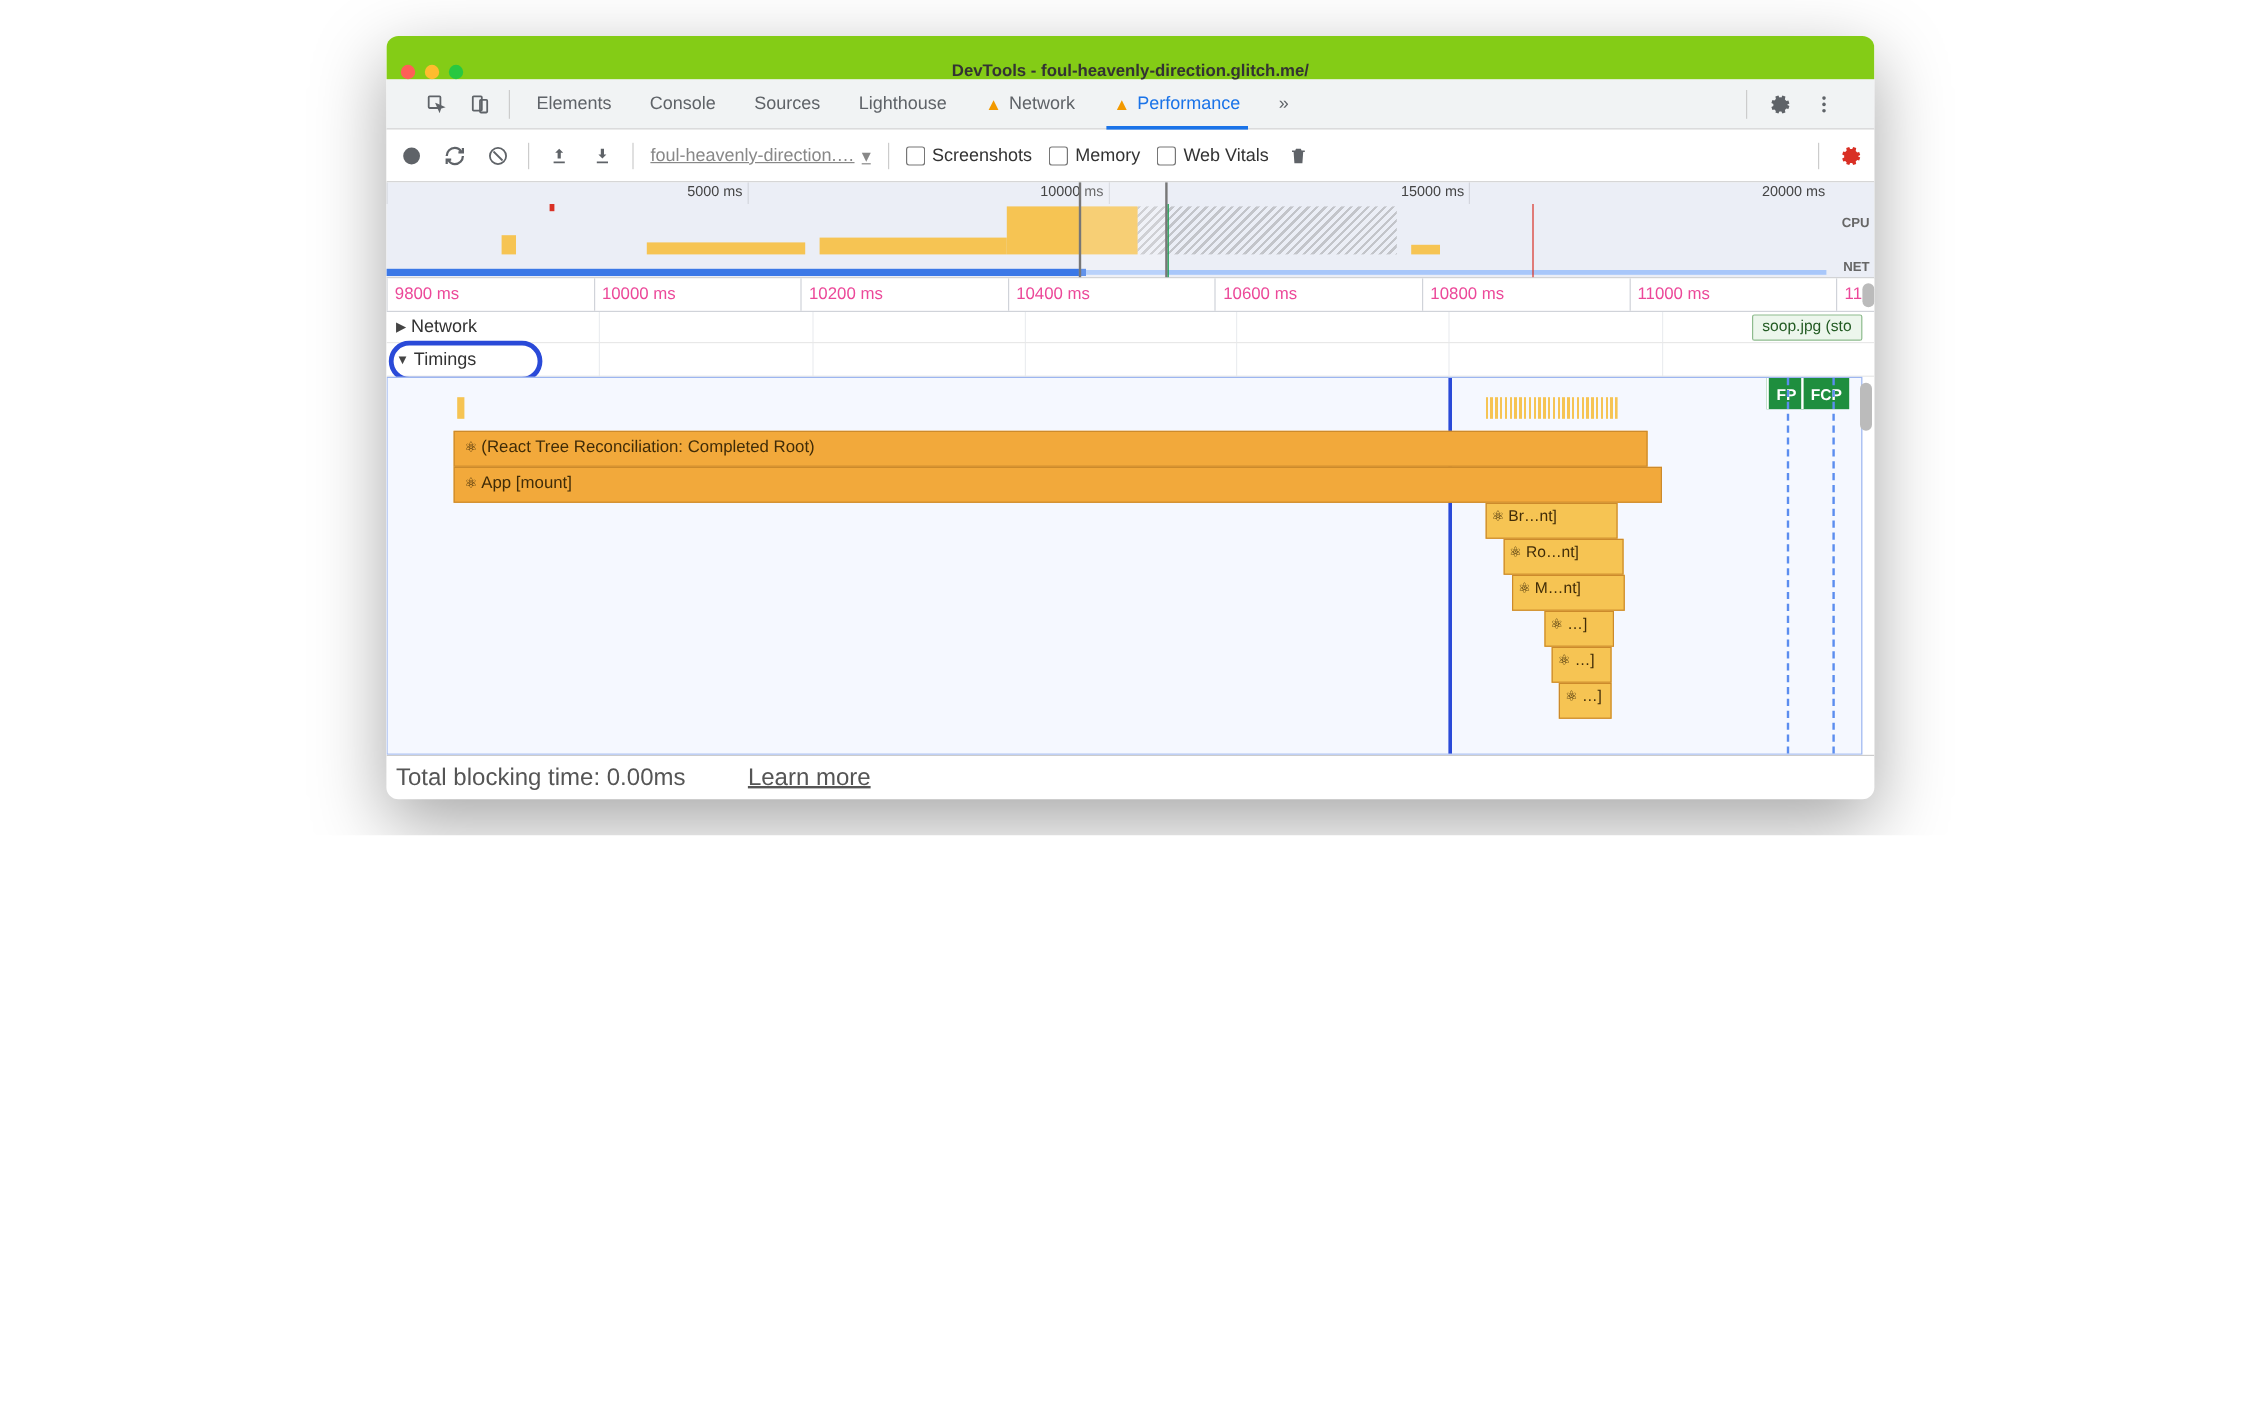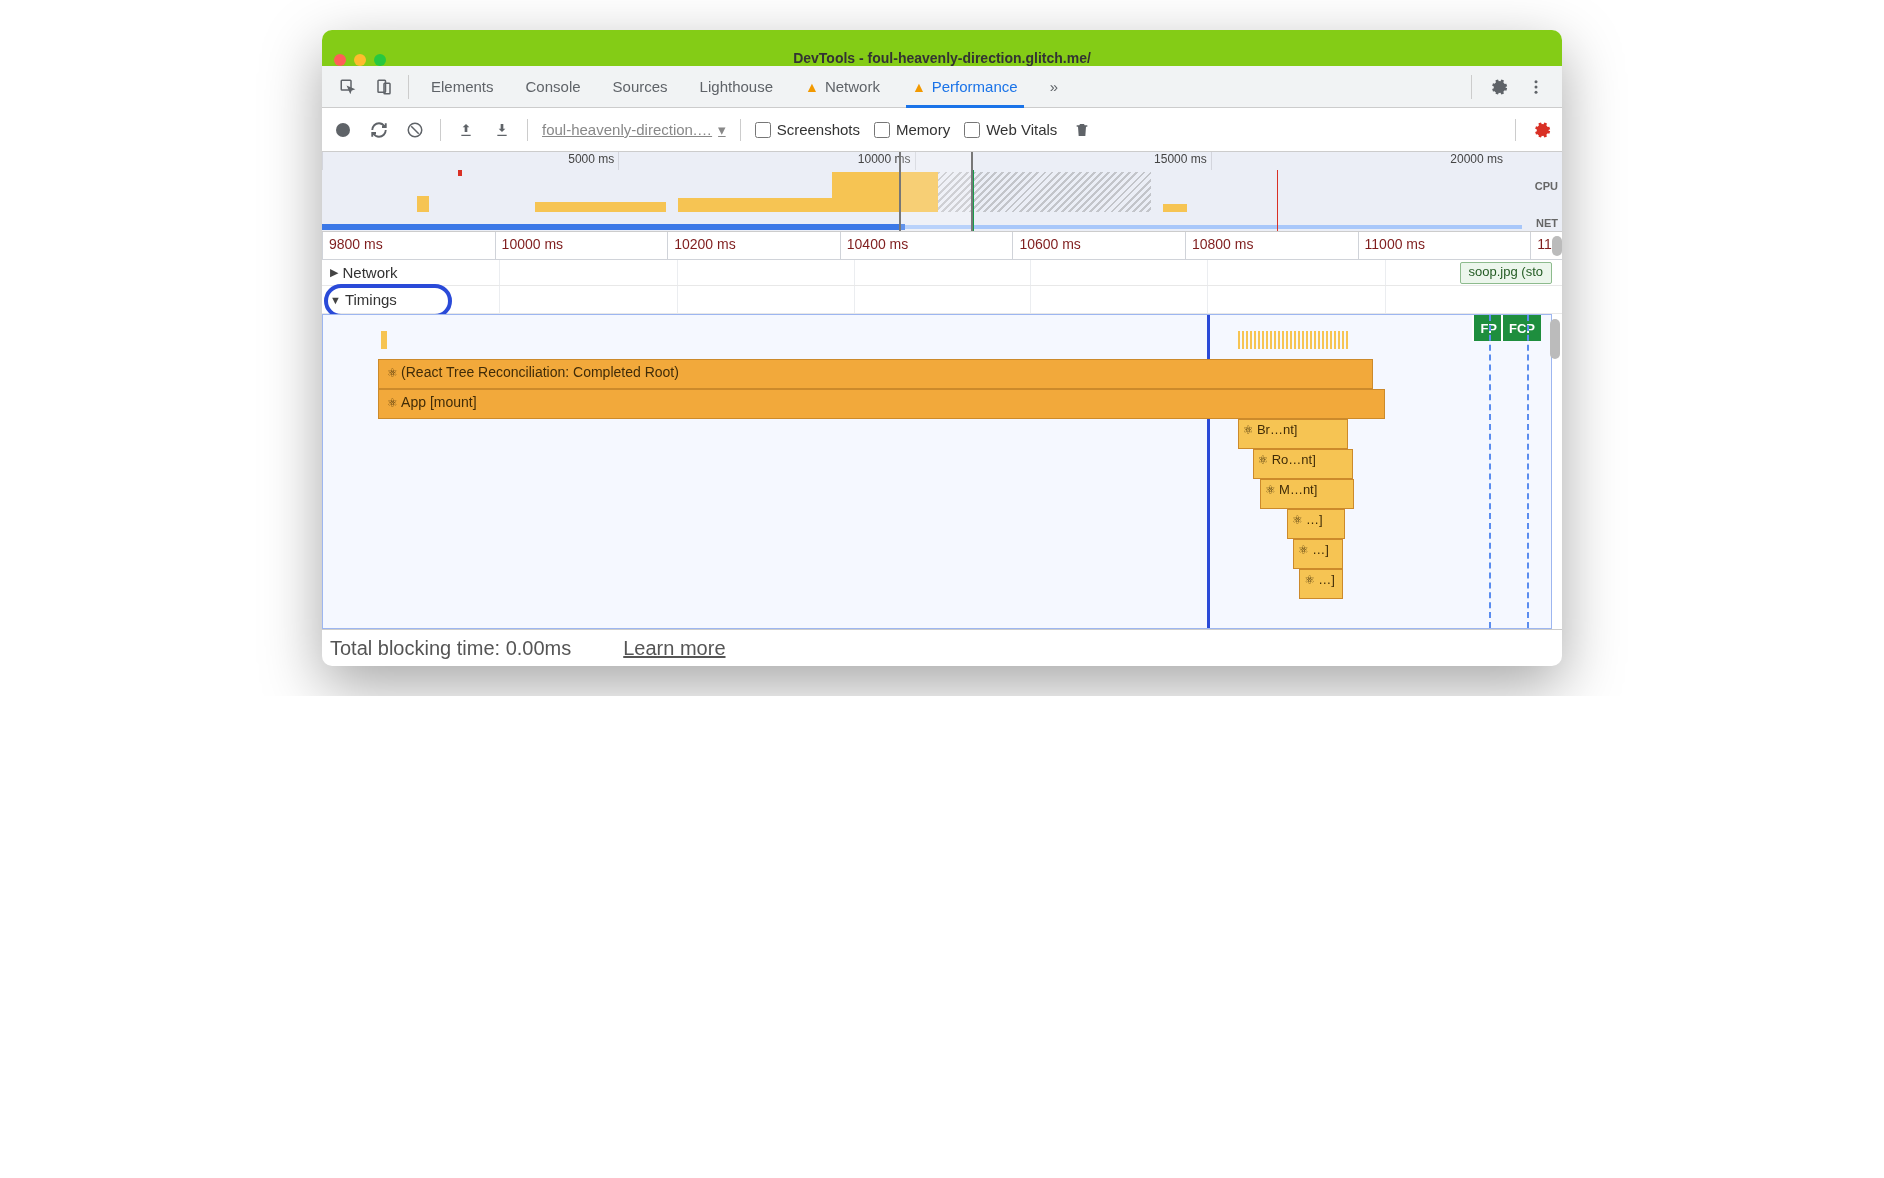--- a/index.html
+++ b/index.html
@@ -10,7 +10,7 @@
 .tl { width: 12px; height: 12px; border-radius: 50%; }
 .tl.red { background: #ff5f57; } .tl.yellow { background: #febc2e; } .tl.green { background: #28c840; }
 .win-title { position: absolute; left: 50%; transform: translateX(-50%); font-size: 14px; font-weight: 600; color: #333; }
-.tabbar { height: 42px; border-bottom: 1px solid #ccc; display: flex; align-items: center; padding: 0 8px; gap: 0; background: #f1f3f4; }
+.tabbar { height: 42px; border-bottom: 1px solid #ccc; display: flex; align-items: center; padding: 0 24px; gap: 0; background: #f1f3f4; }
 .tb-icon { width: 24px; height: 24px; margin: 0 6px; display: flex; align-items: center; justify-content: center; color: #5f6368; cursor: pointer; }
 .tb-sep { width: 1px; height: 24px; background: #ccc; margin: 0 6px; }
 .tab { padding: 0 16px; height: 42px; display: flex; align-items: center; font-size: 15px; color: #5f6368; cursor: pointer; position: relative; gap: 6px; }

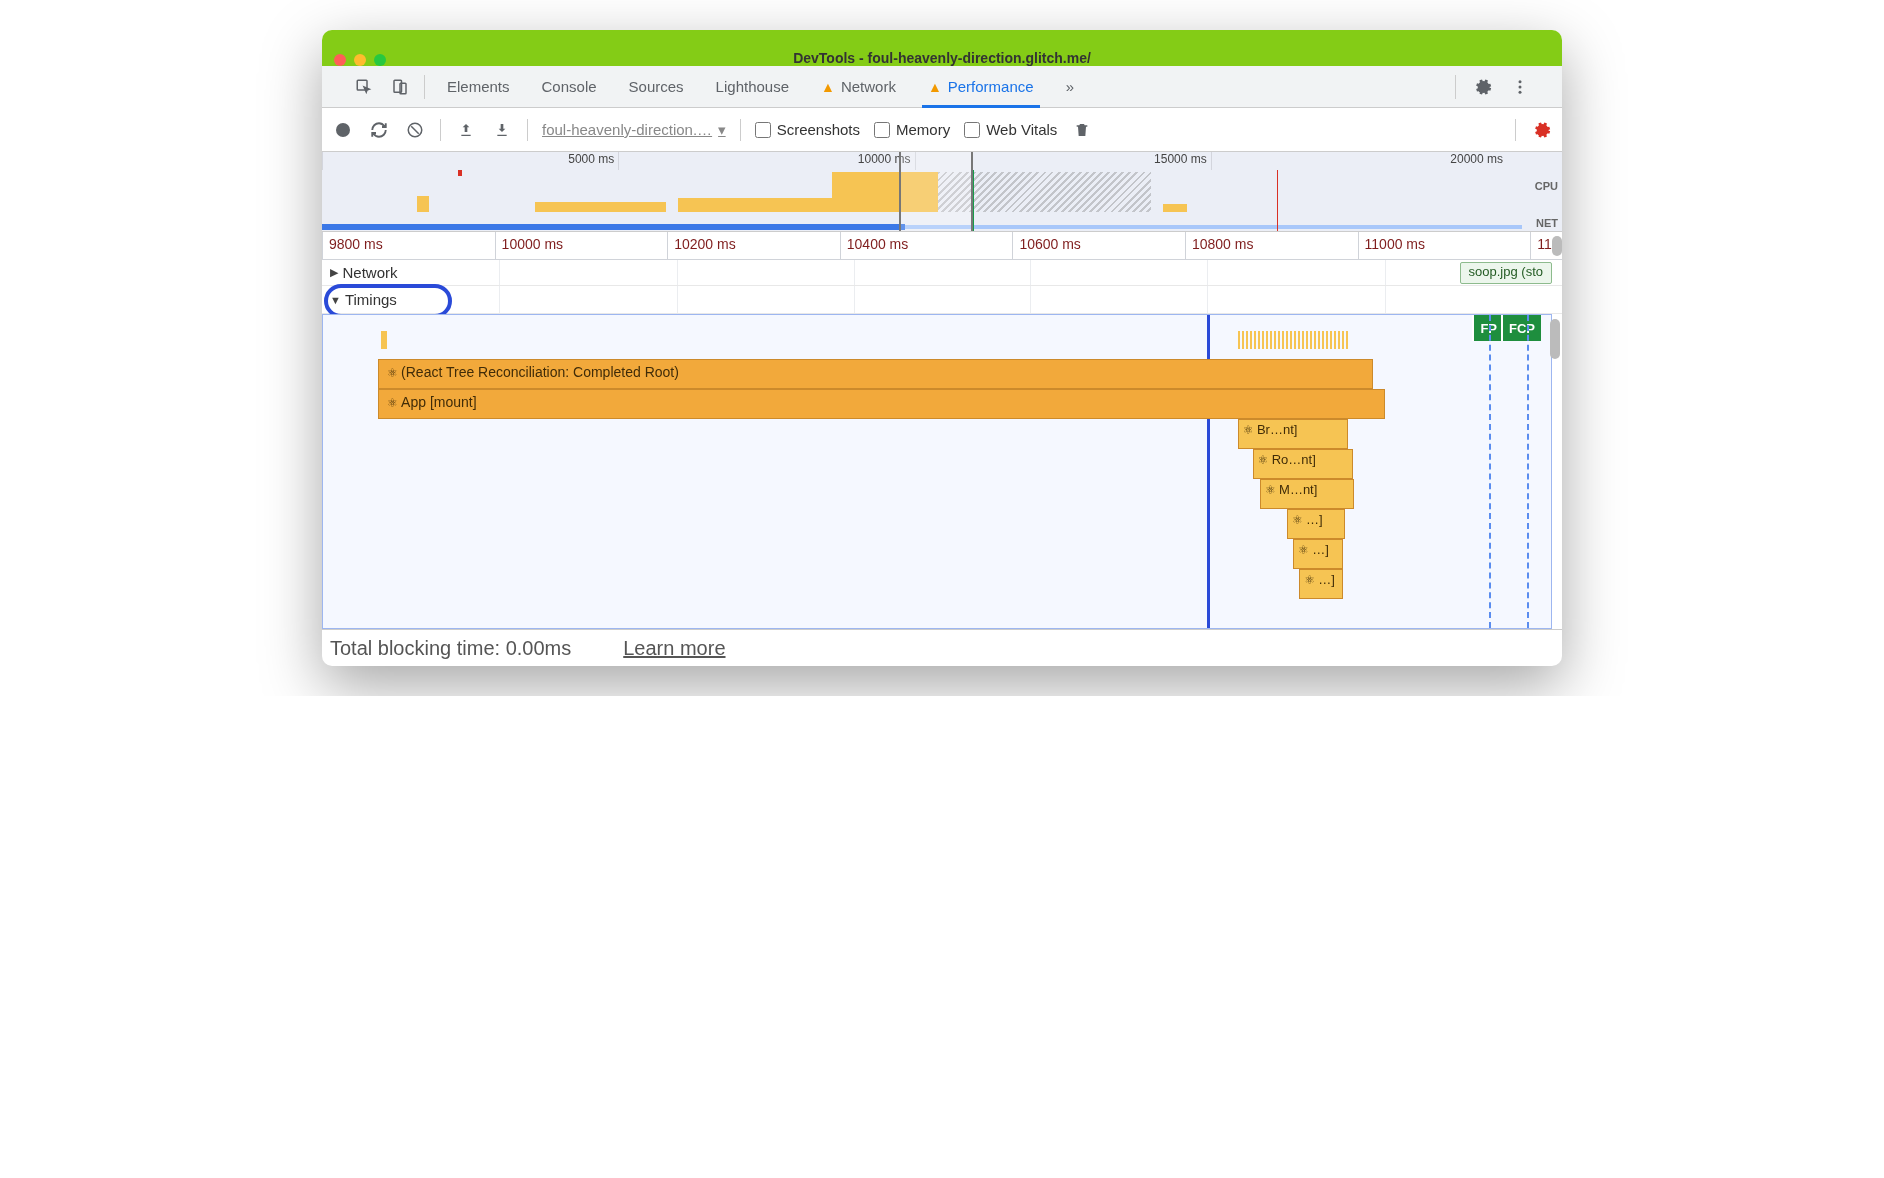--- a/index.html
+++ b/index.html
@@ -26,7 +26,7 @@
 .chk input { width: 16px; height: 16px; accent-color: #1a73e8; cursor: pointer; }
 .red-gear { color: #d93025; }
 .overview { position: relative; height: 80px; border-bottom: 1px solid #ccc; background: #ebeef6; }
-.ov-row { position: absolute; left: 0; right: 55px; }
+.ov-row { position: absolute; left: 0; right: 37px; }
 .ov-ticks { top: 0; height: 18px; display: flex; font-size: 12px; color: #444; }
 .ov-tick { flex: 1; text-align: right; padding-right: 4px; border-left: 1px solid rgba(0,0,0,0.1); }
 .ov-cpu { top: 18px; height: 42px; }

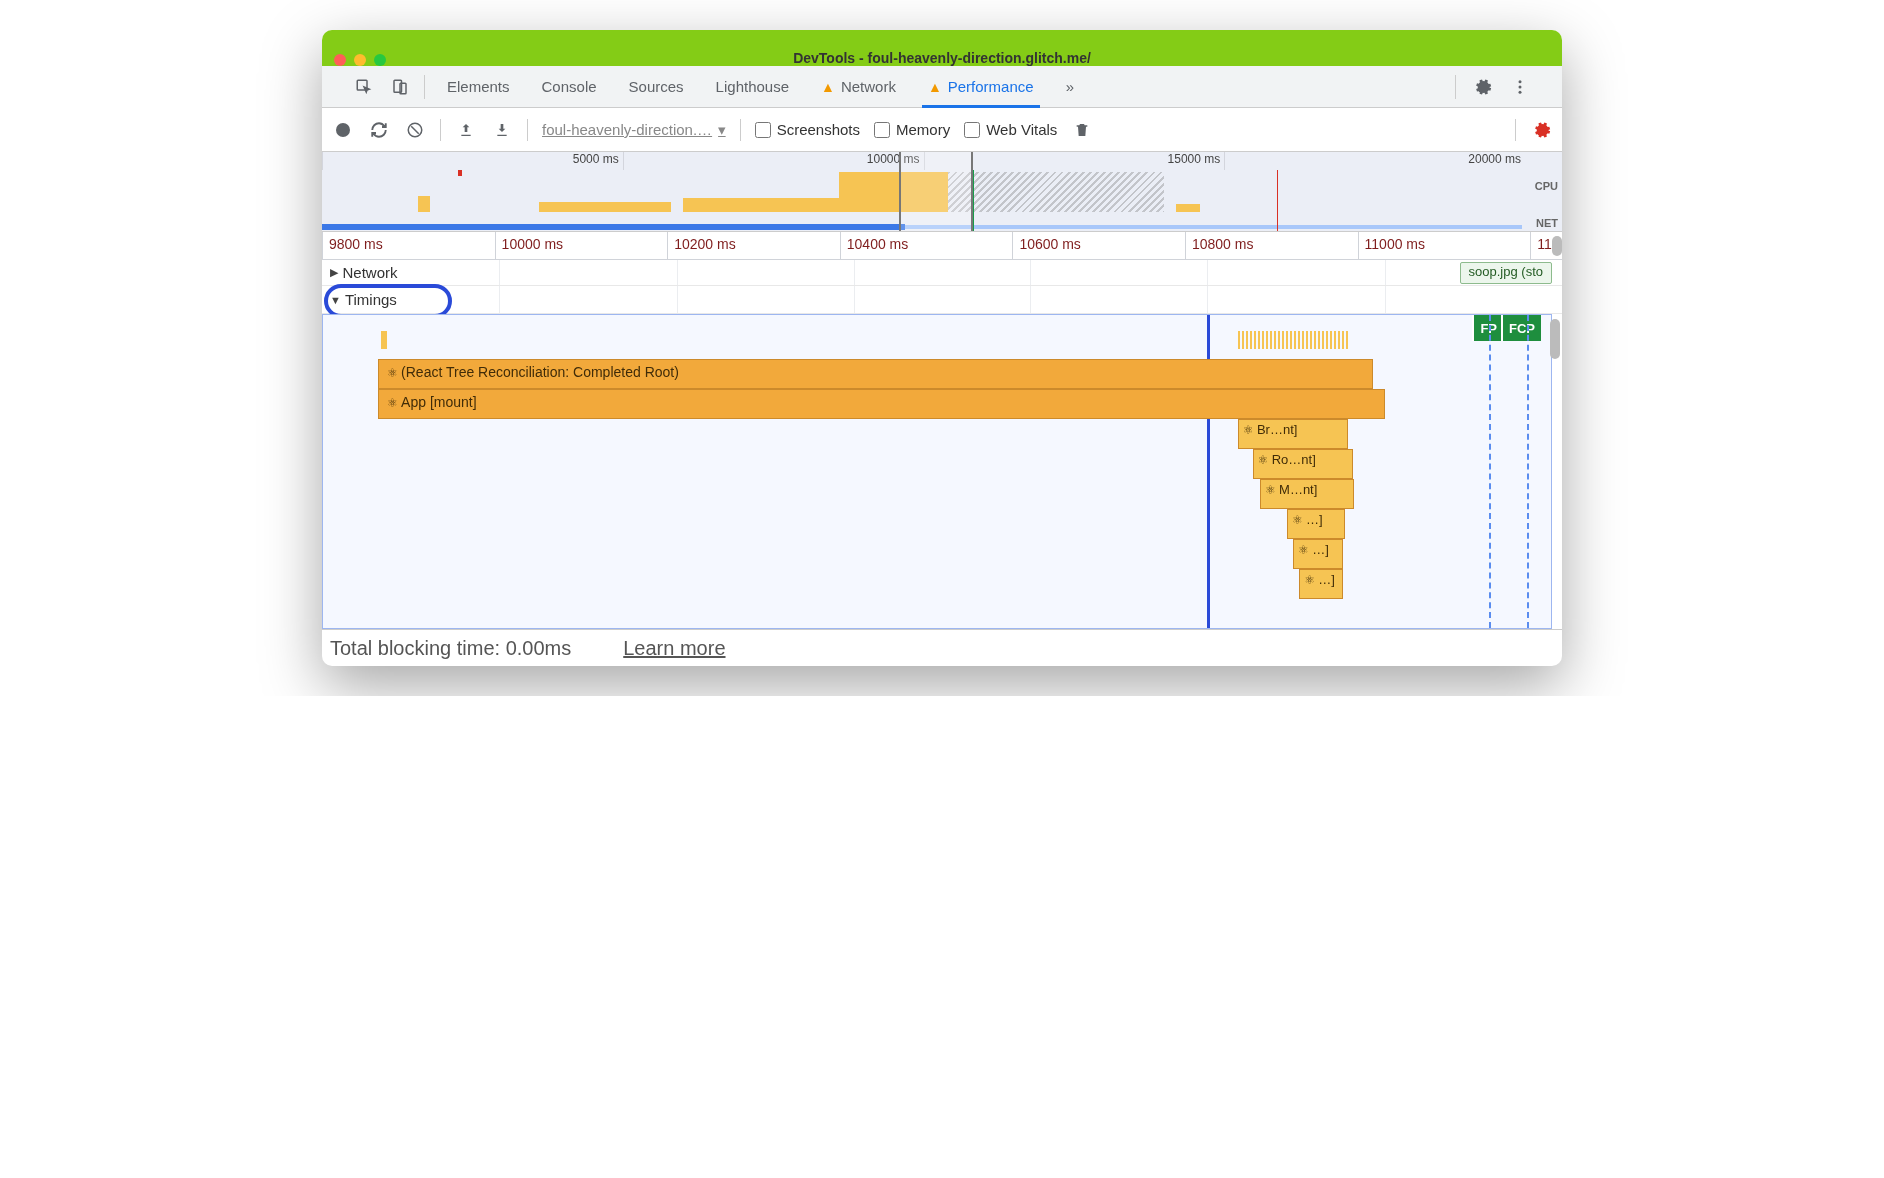--- a/index.html
+++ b/index.html
@@ -37,7 +37,7 @@
 .cpu-yellow { position: absolute; bottom: 0; background: #f6c453; }
 .hatch { position: absolute; bottom: 0; height: 40px; background: repeating-linear-gradient(135deg, rgba(120,120,120,.35) 0, rgba(120,120,120,.35) 2px, transparent 2px, transparent 5px); }
 .sel-box { position: absolute; top: 0; bottom: 0; border-left: 2px solid #777; border-right: 2px solid #777; background: rgba(255,255,255,0.2); }
-.ruler { height: 28px; border-bottom: 1px solid #d0d3d9; display: flex; font-size: 14px; color: #7f1d1d; background: #fff; position: relative; }
+.ruler { height: 28px; border-bottom: 1px solid #d0d3d9; display: flex; font-size: 14px; color: #ec4899; background: #fff; position: relative; }
 .ruler .tick { flex: 1; border-left: 1px solid #d0d3d9; padding: 4px 0 0 6px; }
 .scroll-th { position: absolute; right: 0; width: 10px; height: 20px; border-radius: 5px; background: #bbb; }
 .tracks { height: 370px; position: relative; background: #fff; border-bottom: 1px solid #ccc; overflow: hidden; }

